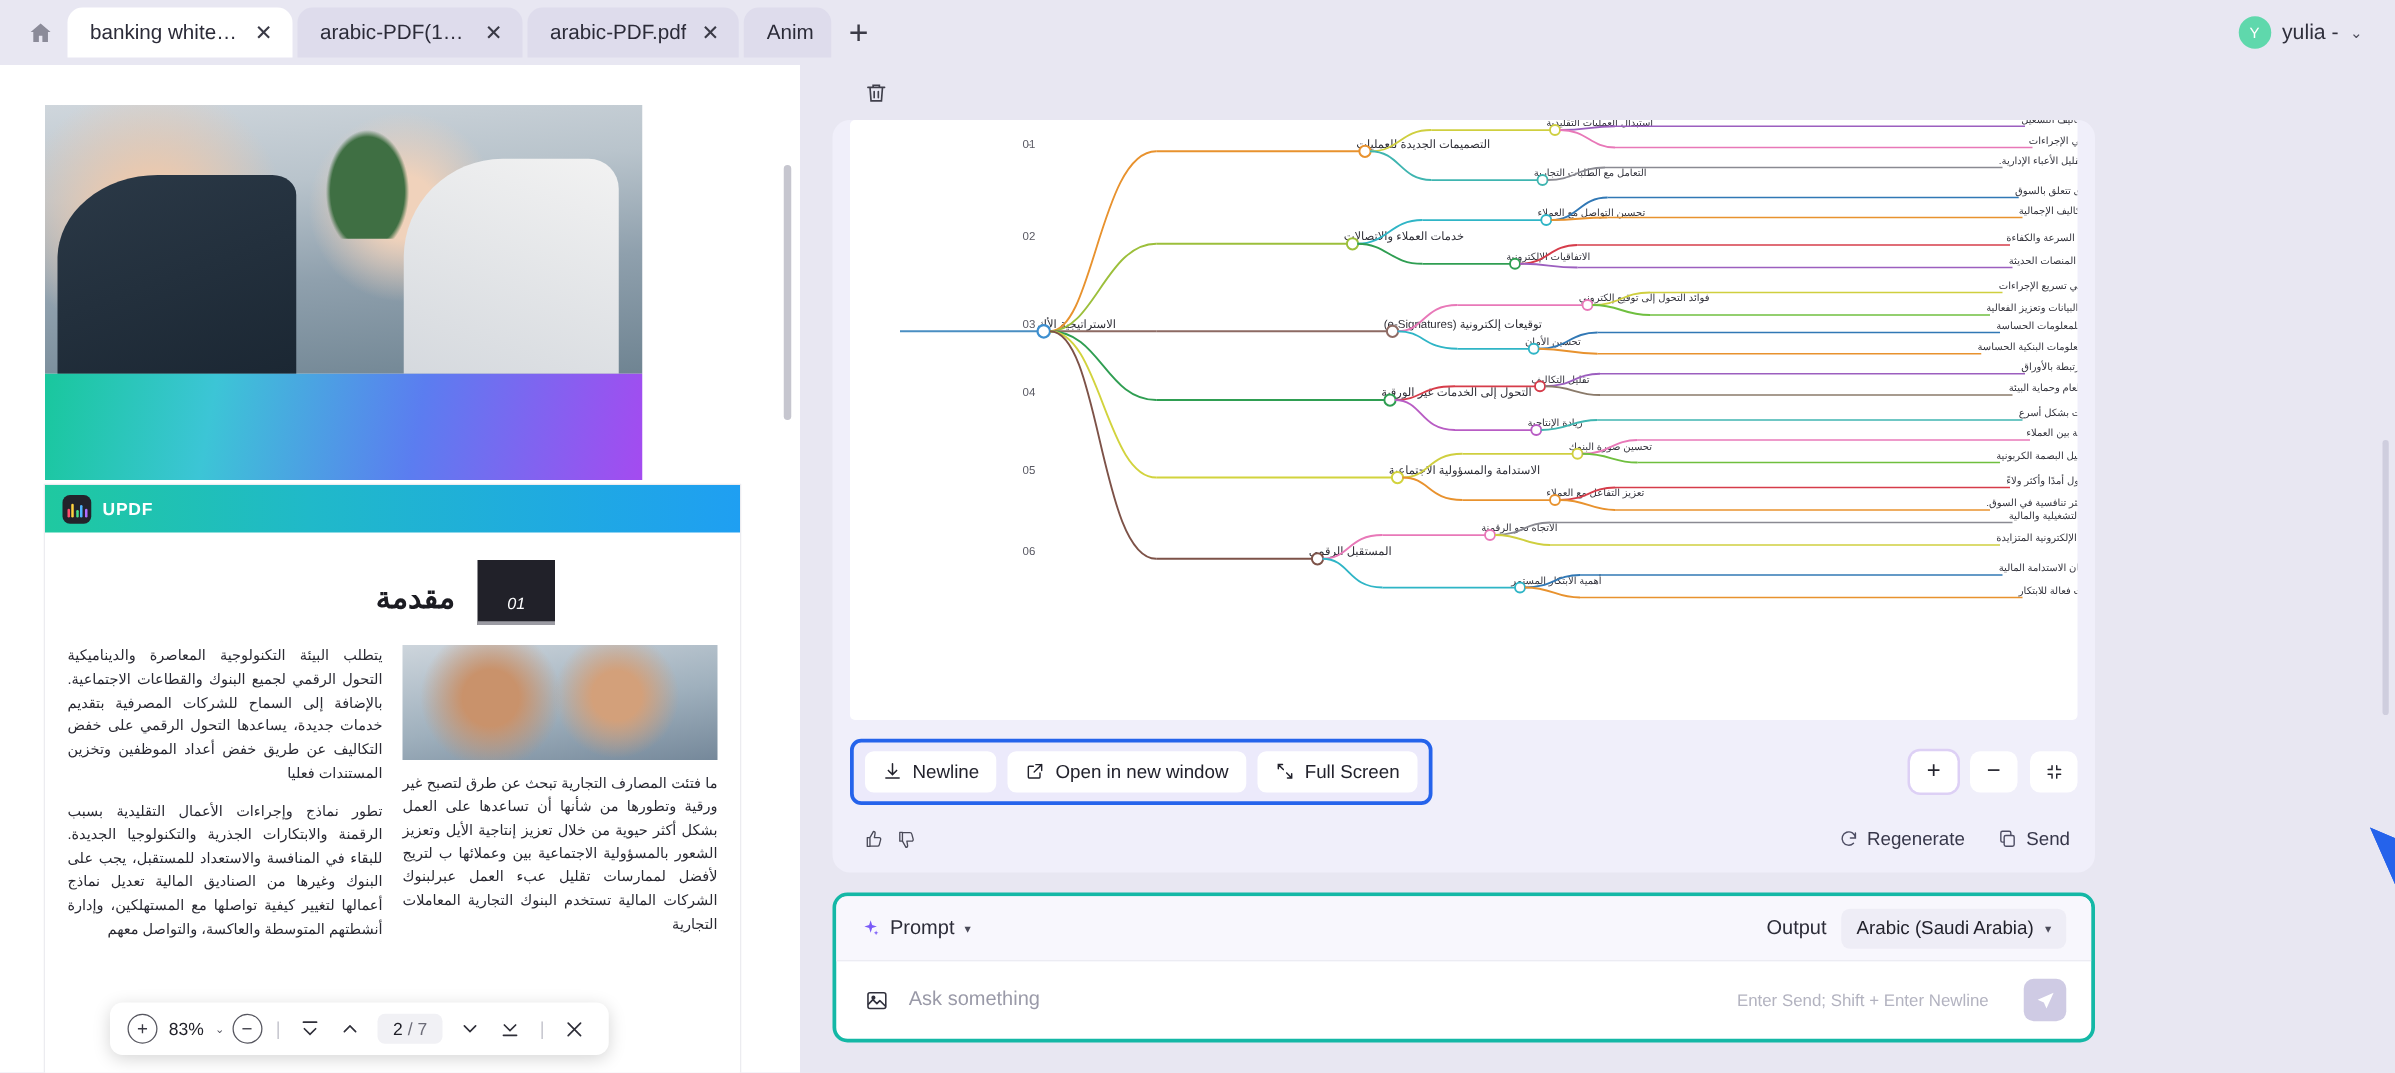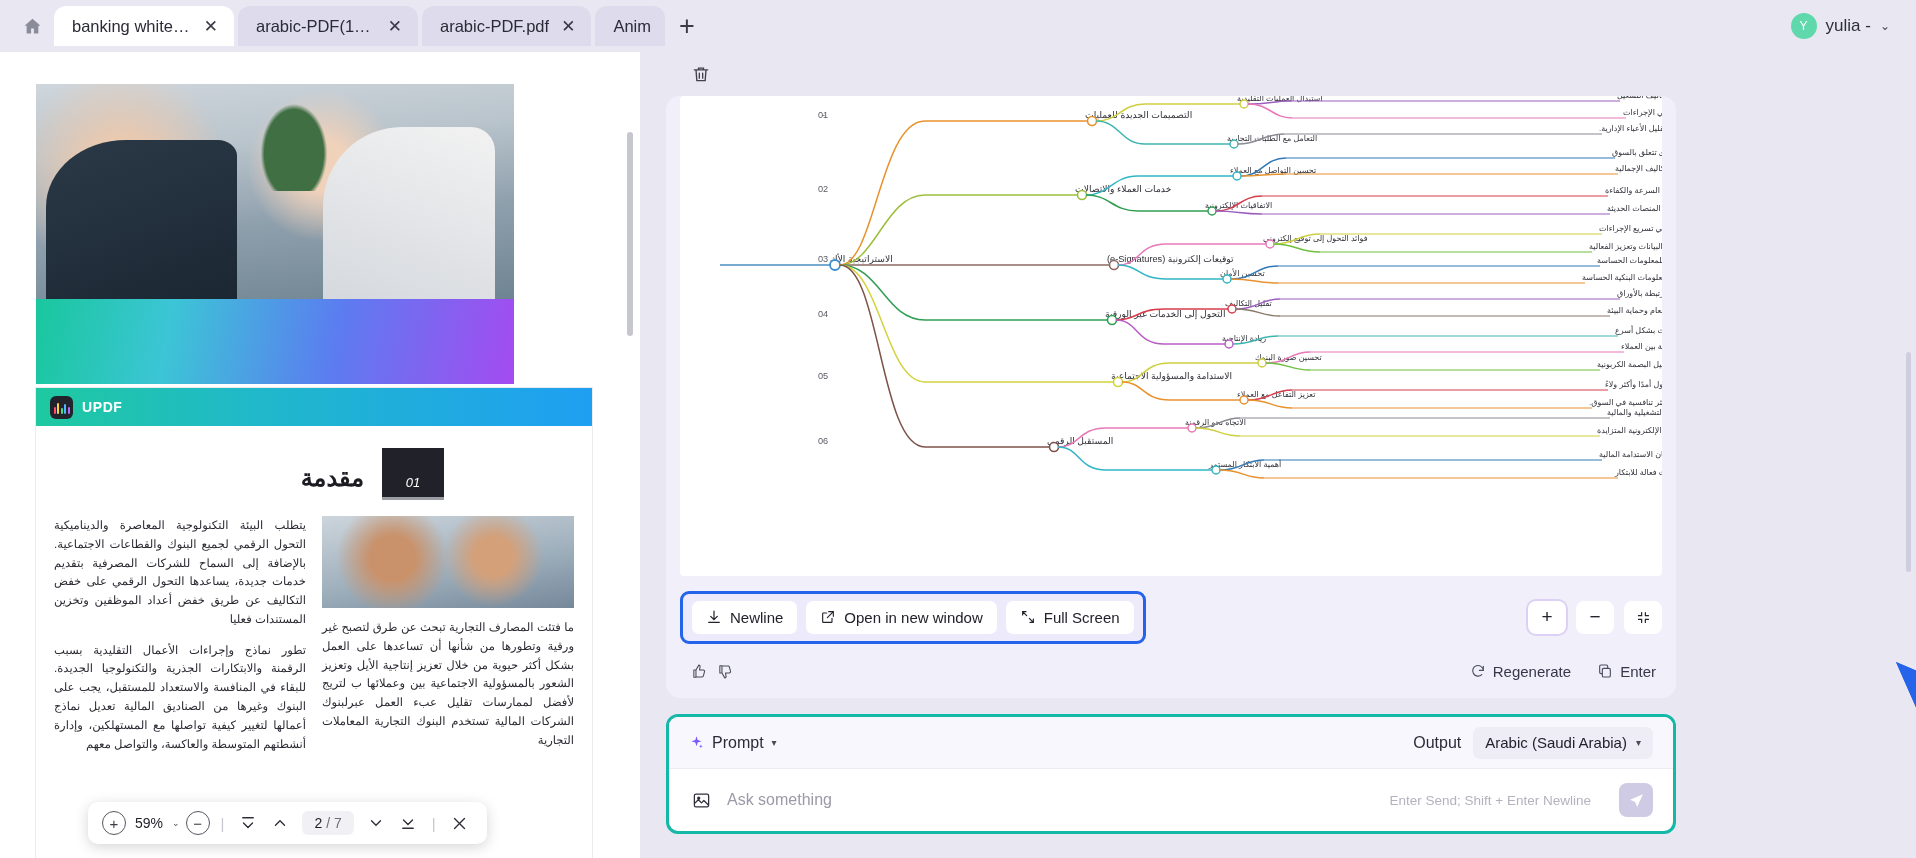--- a/index.html
+++ b/index.html
@@ -696,7 +696,7 @@
               <rect x="8" y="8" width="12" height="13" rx="2"></rect>
                 <path d="M16 8V5a2 2 0 0 0-2-2H6a2 2 0 0 0-2 2v9a2 2 0 0 0 2 2h2"></path>
             </svg>
-            <span>Enter</span>
+            <span>Send</span>
           </div>
         </div>
       </div>

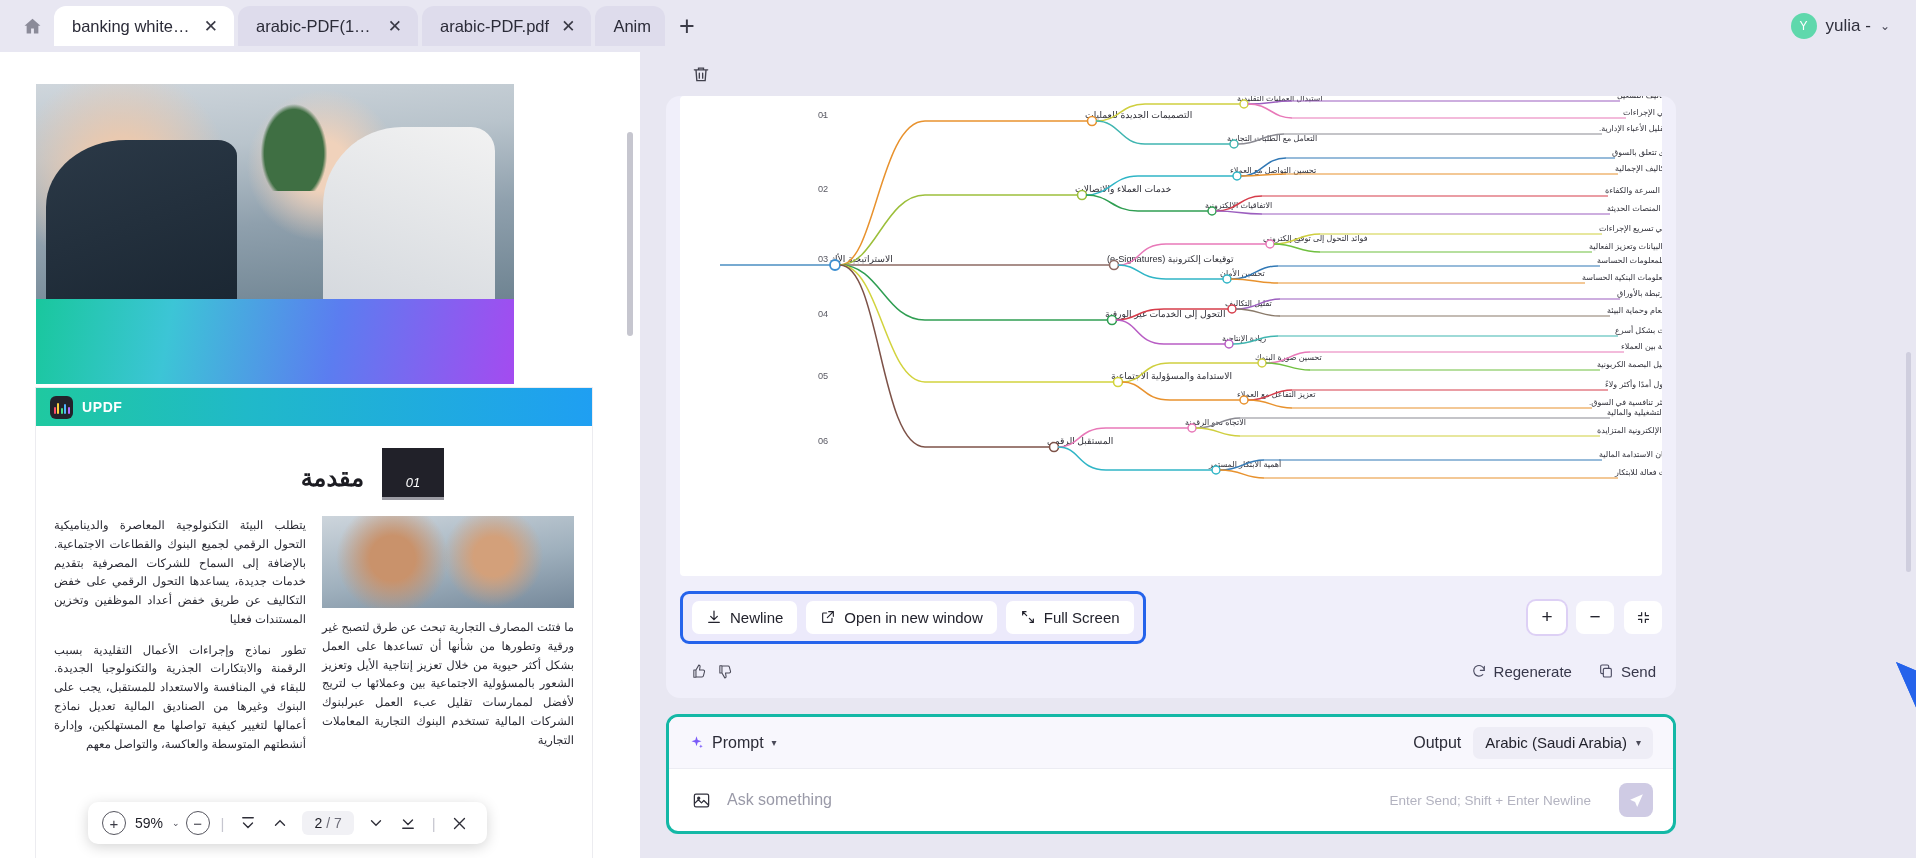--- a/index.html
+++ b/index.html
@@ -368,7 +368,7 @@
 
     <div class="pdf-toolbar">
       <div class="circ-btn">+</div>
-      <div class="zoom-val">59%</div>
+      <div class="zoom-val">83%</div>
       <div class="tiny-chev">⌄</div>
       <div class="circ-btn">−</div>
       <div class="tb-sep">|</div>

